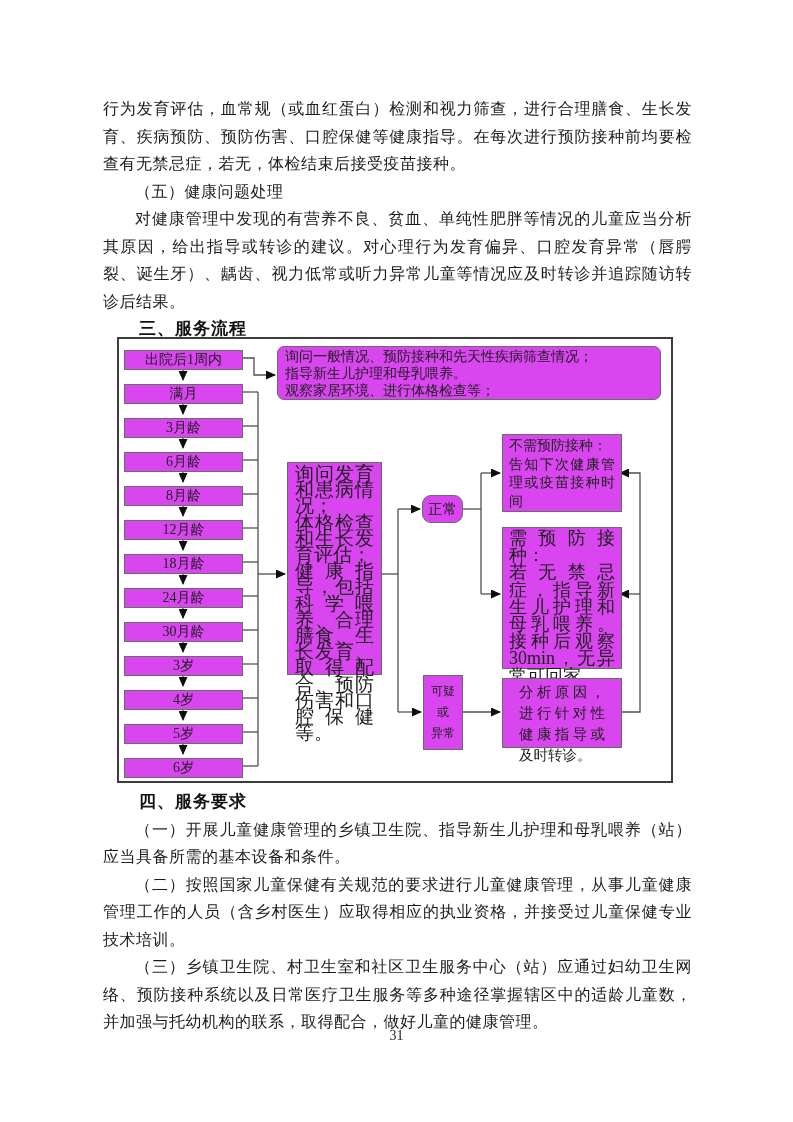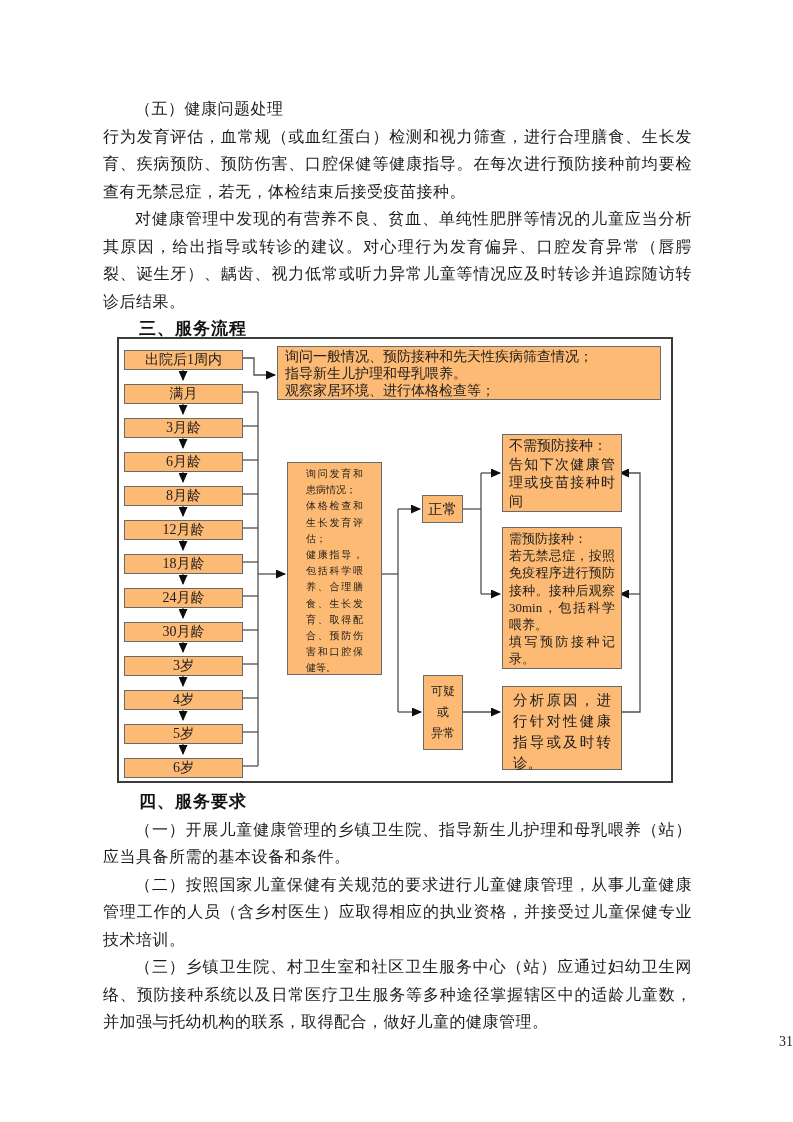--- a/index.html
+++ b/index.html
@@ -80,8 +80,8 @@
 <div class="page">
 
   <div class="topflow">
+    <p class="body-p">行为发育评估，血常规（或血红蛋白）检测和视力筛查，进行合理膳食、生长发育、疾病预防、预防伤害、口腔保健等健康指导。在每次进行预防接种前均要检查有无禁忌症，若无，体检结束后接受疫苗接种。</p>
     <p class="body-p indent">（五）健康问题处理</p>
-    <p class="body-p">行为发育评估，血常规（或血红蛋白）检测和视力筛查，进行合理膳食、生长发育、疾病预防、预防伤害、口腔保健等健康指导。在每次进行预防接种前均要检查有无禁忌症，若无，体检结束后接受疫苗接种。</p>
     <p class="body-p indent">对健康管理中发现的有营养不良、贫血、单纯性肥胖等情况的儿童应当分析其原因，给出指导或转诊的建议。对心理行为发育偏异、口腔发育异常（唇腭裂、诞生牙）、龋齿、视力低常或听力异常儿童等情况应及时转诊并追踪随访转诊后结果。</p>
     <h2 class="heading">三、服务流程</h2>
   </div>

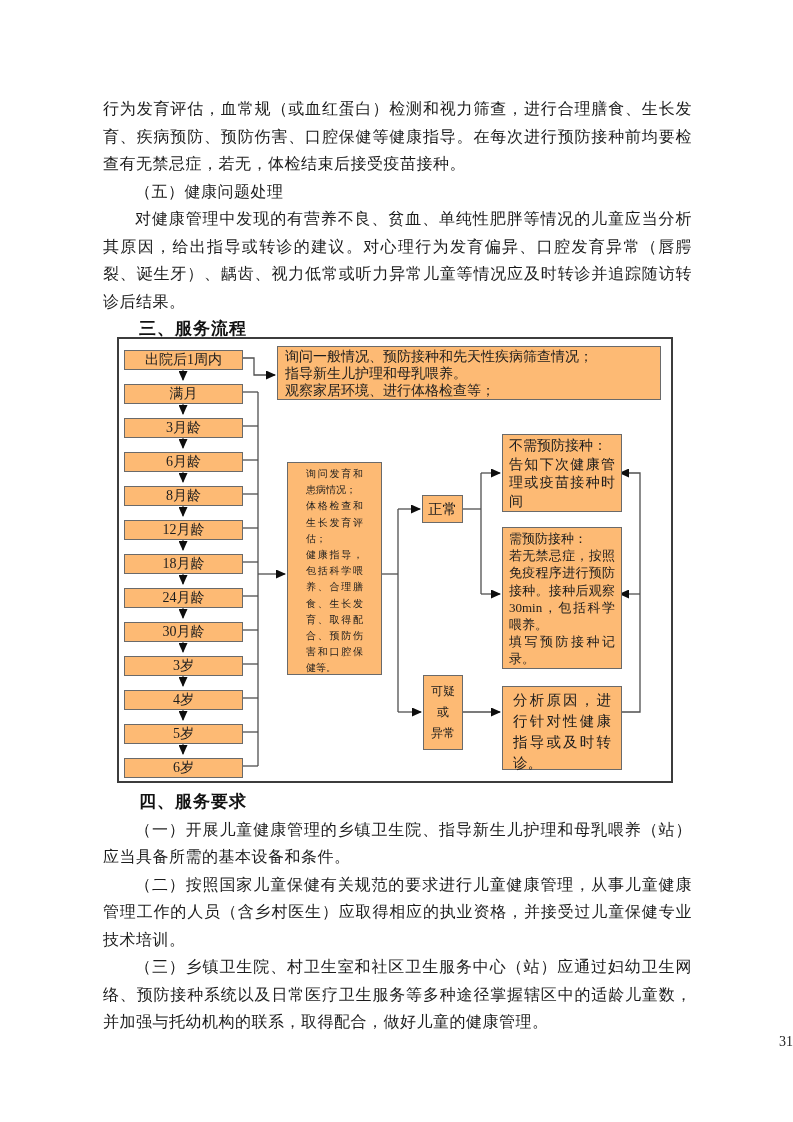--- a/index.html
+++ b/index.html
@@ -33,7 +33,7 @@
   .flowchart svg{position:absolute;left:-2px;top:-2px;width:556px;height:446px;}
   .fbox{
     position:absolute;border:1px solid #6a6a6a;box-sizing:border-box;
-    background:#fdba74;color:#1c1c1c;
+    background:#d946ef;color:#1c1c1c;
   }
   .tbox{
     left:5px;width:119px;height:20px;

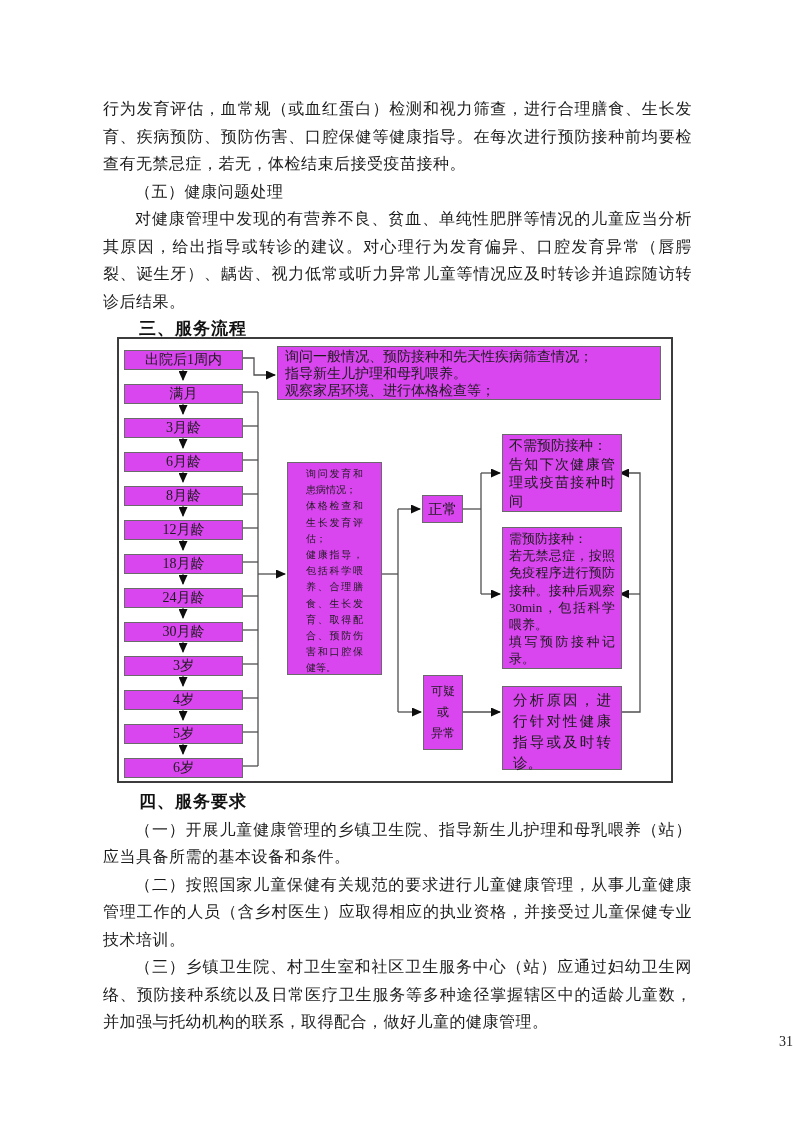--- a/index.html
+++ b/index.html
@@ -42,7 +42,7 @@
   .bl{display:block;}
   .newborn{
     left:158px;top:7px;width:384px;height:54px;
-    padding:1px 7px;line-height:17px;font-size:14px;white-space:nowrap;overflow:hidden;
+    padding:1px 7px;line-height:17px;font-size:14px;white-space:nowrap;overflow:hidden;border-radius:7px;
   }
   .routine{
     left:168px;top:123px;width:95px;height:213px;

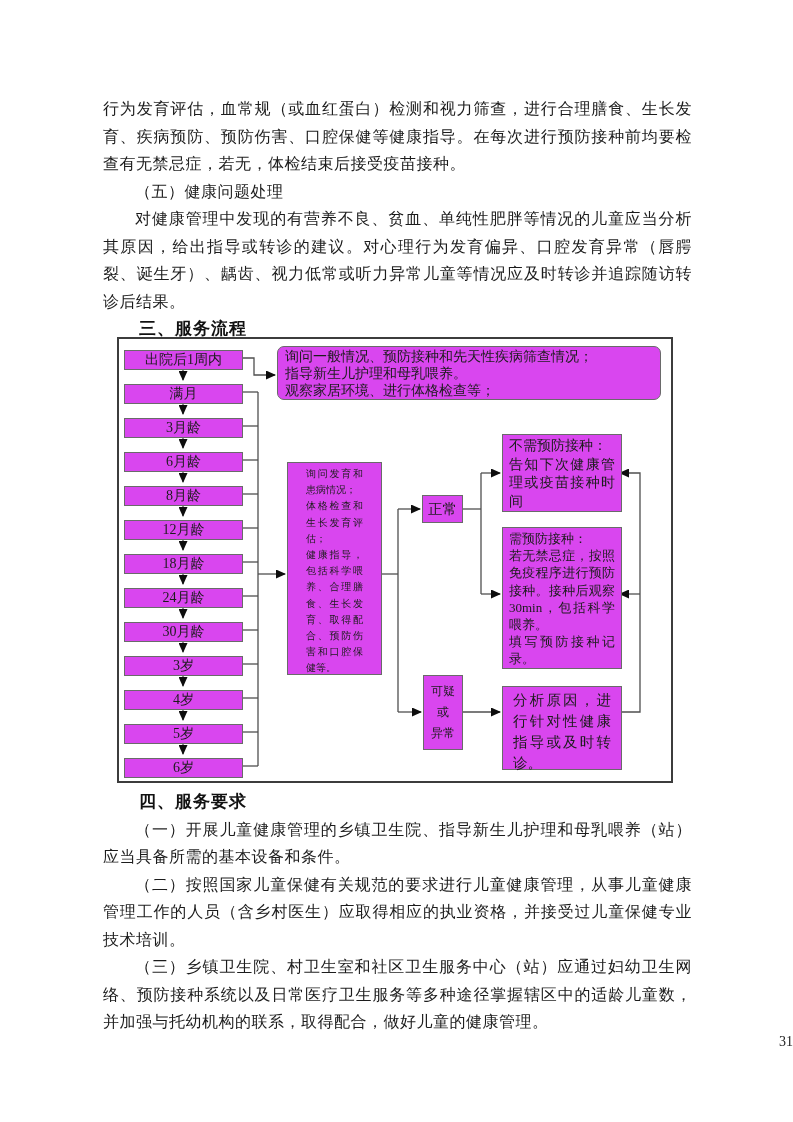--- a/index.html
+++ b/index.html
@@ -46,7 +46,7 @@
   }
   .routine{
     left:168px;top:123px;width:95px;height:213px;
-    padding:3px 18px;line-height:16.2px;font-size:10px;text-align:justify;
+    padding:3px 7px;line-height:16.2px;font-size:19px;text-align:justify;
   }
   .normal{
     left:303px;top:156px;width:41px;height:28px;

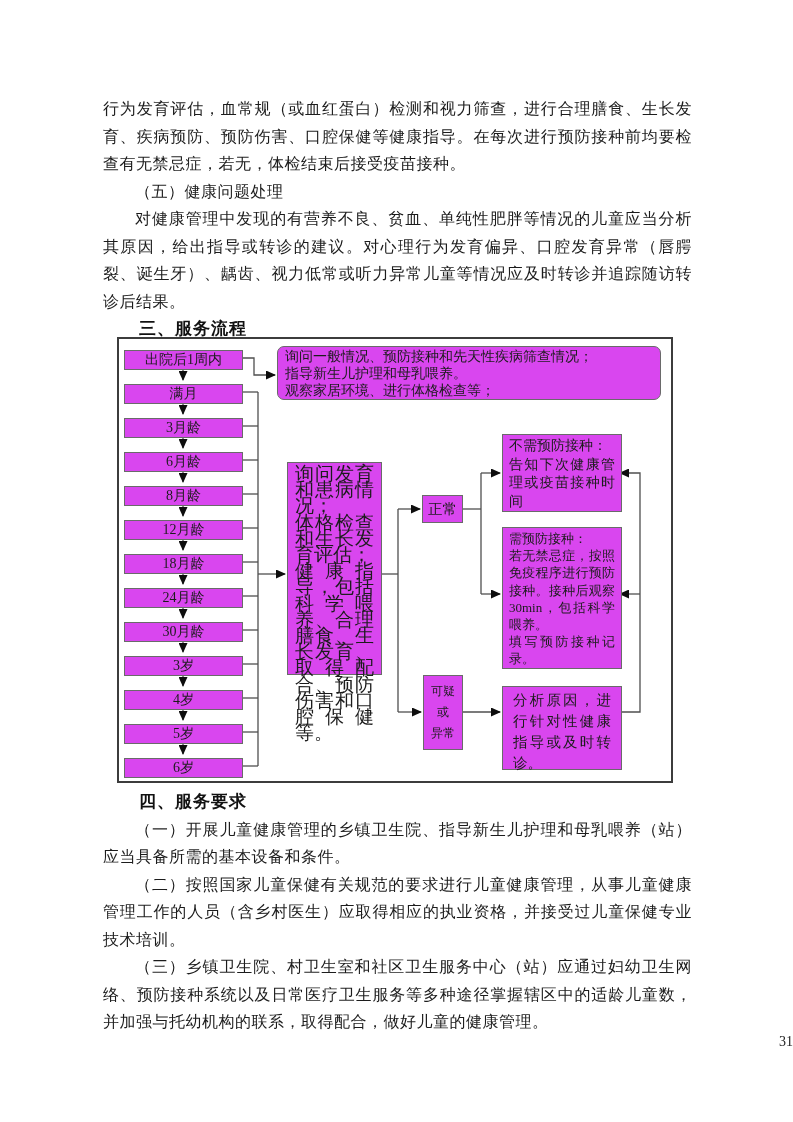--- a/index.html
+++ b/index.html
@@ -50,7 +50,7 @@
   }
   .normal{
     left:303px;top:156px;width:41px;height:28px;
-    text-align:center;line-height:26px;font-size:14.5px;
+    text-align:center;line-height:26px;font-size:14.5px;border-radius:9px;
   }
   .abnormal{
     left:304px;top:336px;width:40px;height:75px;

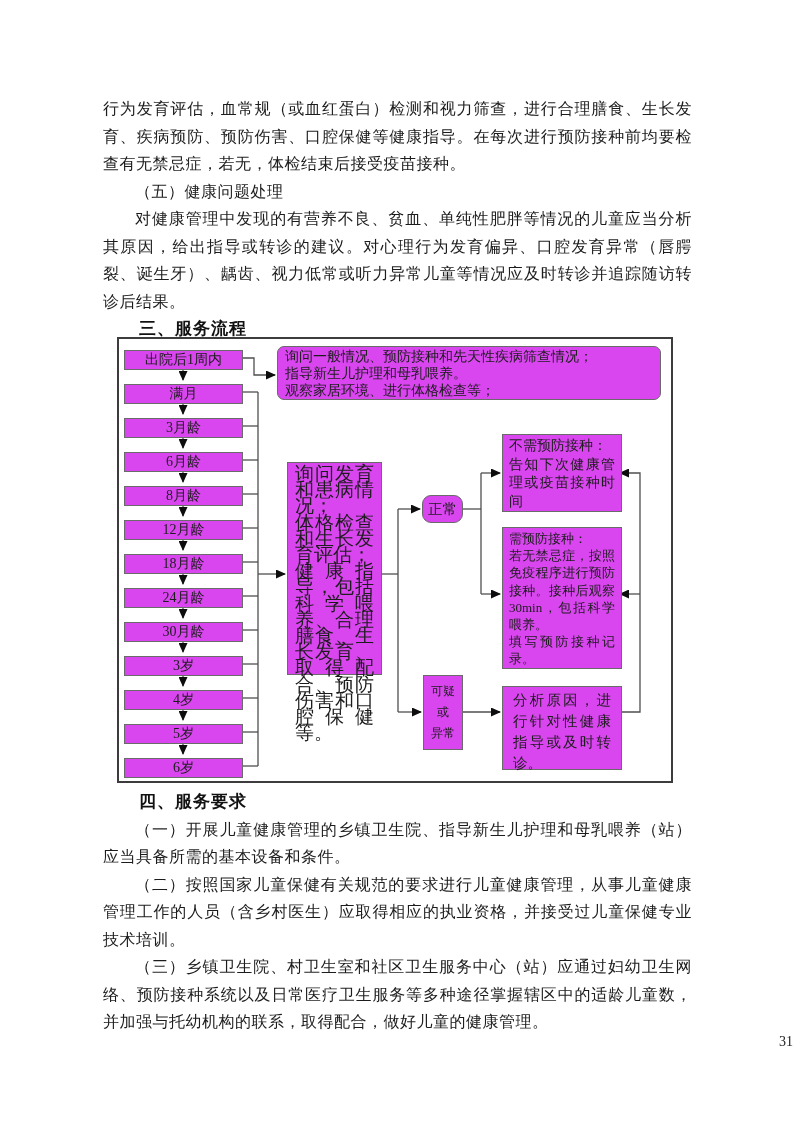--- a/index.html
+++ b/index.html
@@ -62,7 +62,7 @@
   }
   .vacc{
     left:383px;top:188px;width:120px;height:142px;
-    padding:2px 6px;line-height:17.2px;font-size:13px;text-align:justify;
+    padding:2px 6px;line-height:17.2px;font-size:18px;text-align:justify;
   }
   .referral{
     left:383px;top:339px;width:120px;height:84px;

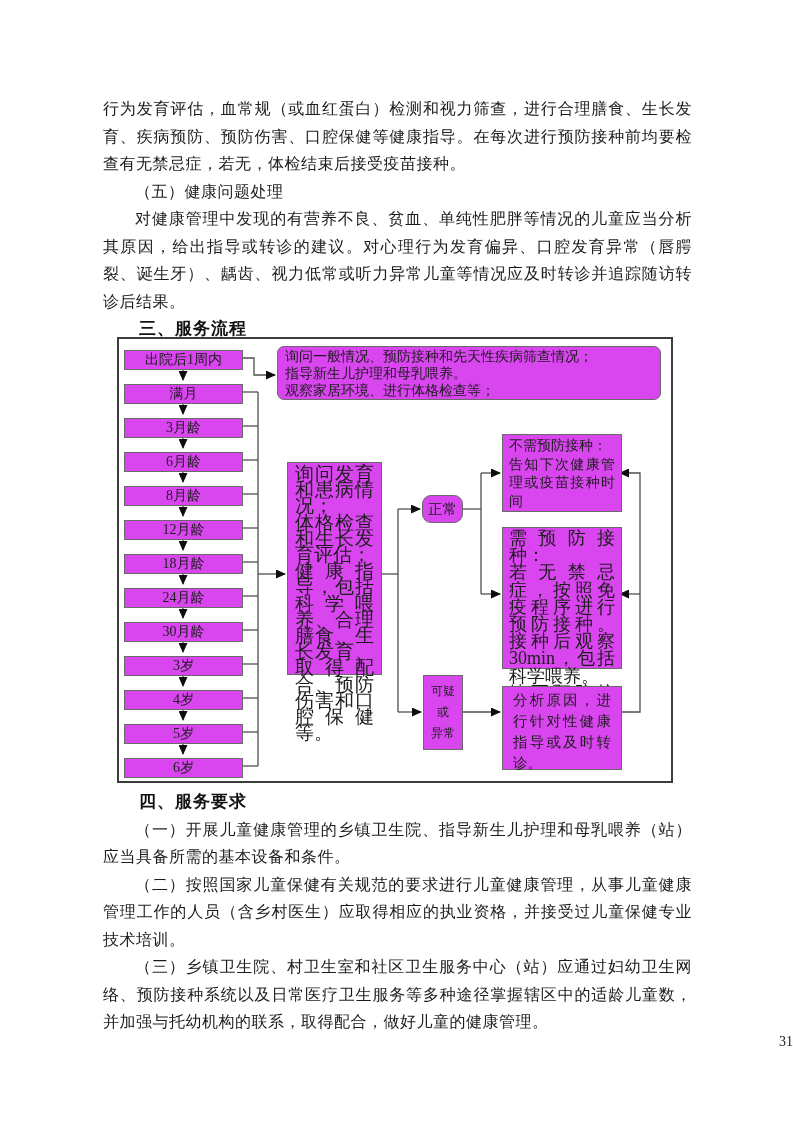--- a/index.html
+++ b/index.html
@@ -184,7 +184,7 @@
 
     <div class="fbox vacc">
       <span class="bl">需预防接种：</span>
-      <span class="bl">若无禁忌症，按照免疫程序进行预防接种。接种后观察30min，包括科学喂养。</span>
+      <span class="bl">若无禁忌症，指导新生儿护理和母乳喂养。接种后观察30min，无异常可回家。</span>
       <span class="bl">填写预防接种记录。</span>
     </div>
 

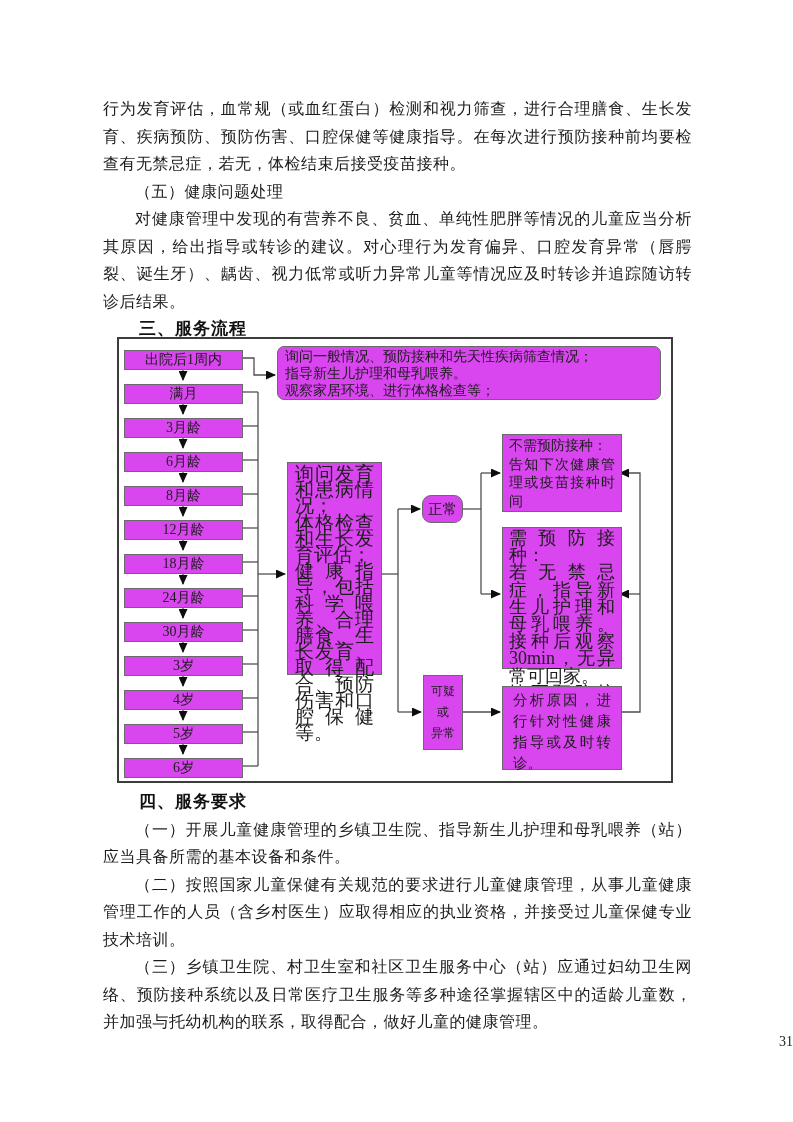--- a/index.html
+++ b/index.html
@@ -65,8 +65,8 @@
     padding:2px 6px;line-height:17.2px;font-size:18px;text-align:justify;
   }
   .referral{
-    left:383px;top:339px;width:120px;height:84px;
-    padding:3px 10px;line-height:21px;font-size:14.5px;text-align:justify;margin-top:8px;
+    left:383px;top:339px;width:120px;height:70px;
+    padding:3px 16px;line-height:21px;font-size:14.5px;text-align:justify;
   }
 
   .pagenum{

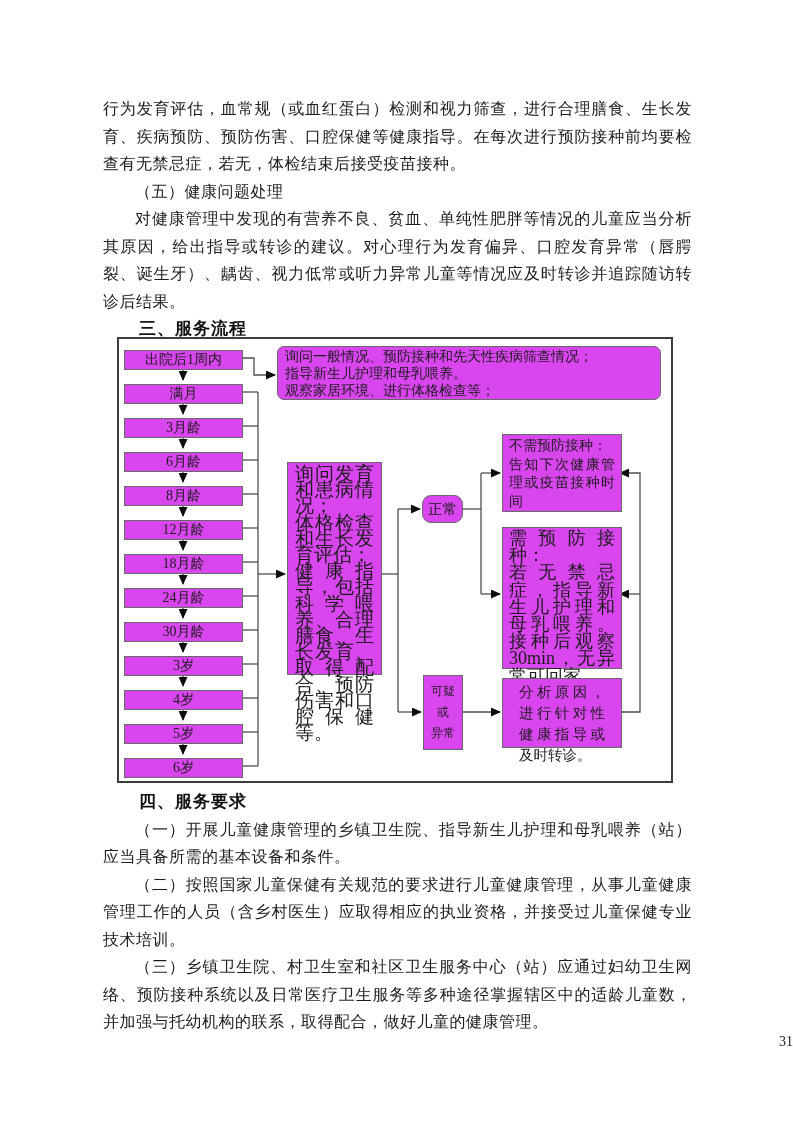--- a/index.html
+++ b/index.html
@@ -71,7 +71,7 @@
 
   .pagenum{
     position:absolute;left:0;top:1028px;width:793px;
-    text-align:right;font-size:14px;color:#222;margin-top:6px;
+    text-align:center;font-size:14px;color:#222;
   }
 </style>
 </head>

